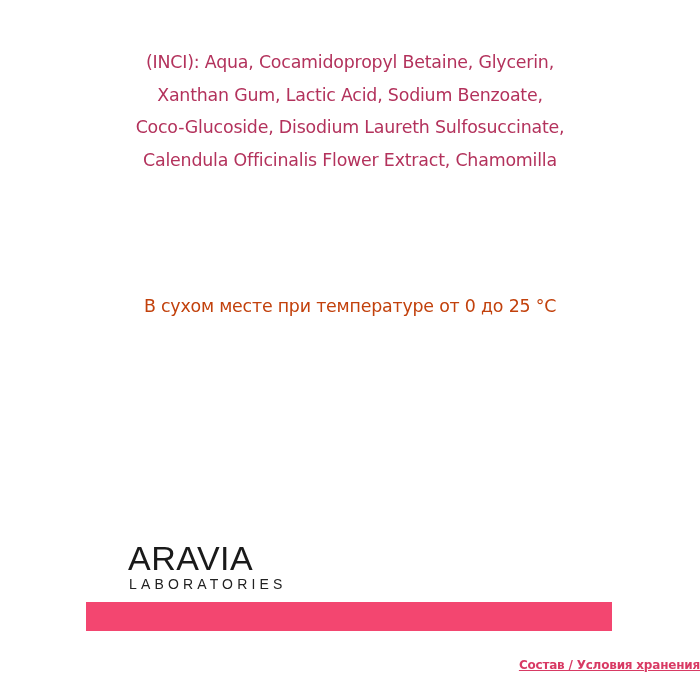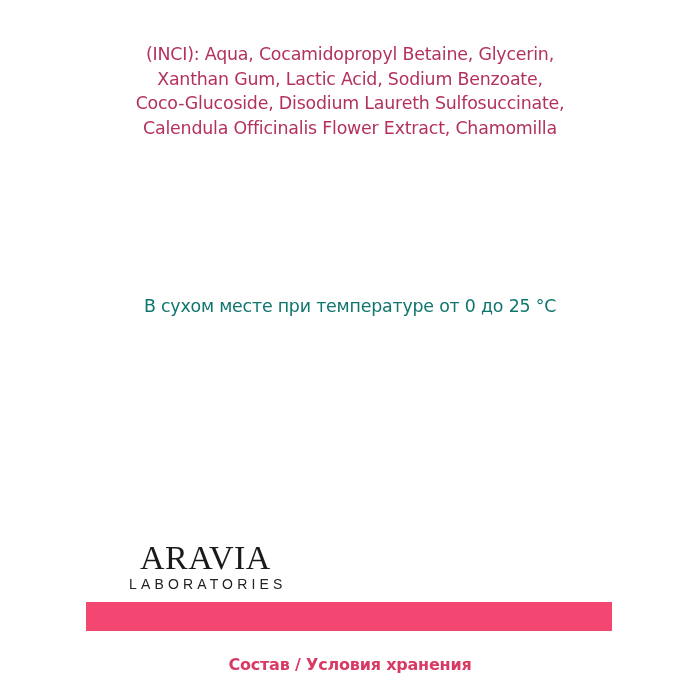--- a/index.html
+++ b/index.html
@@ -28,6 +28,7 @@
     .ingredients .line {
       display: block;
       white-space: nowrap;
+      margin-top: 8px;
     }
     .storage {
       position: absolute;

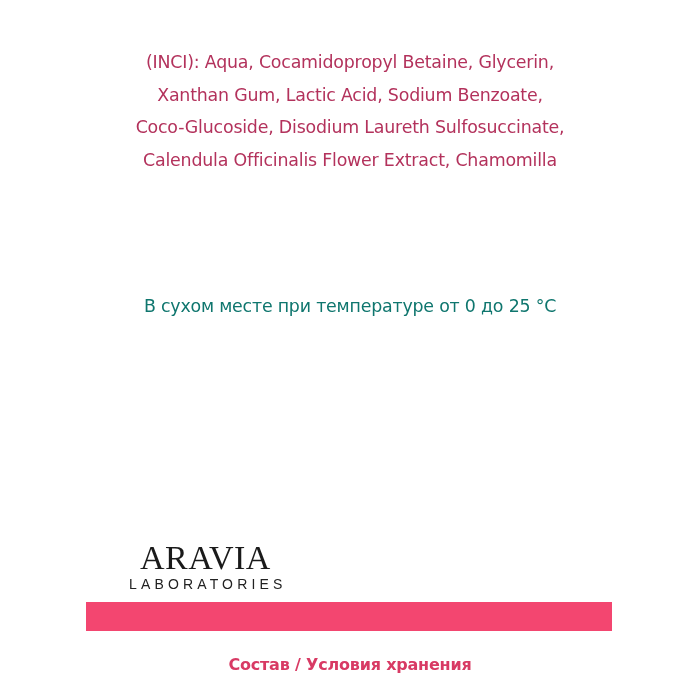--- a/index.html
+++ b/index.html
@@ -36,7 +36,7 @@
       top: 294px;
       width: 580px;
       text-align: center;
-      color: #0f766e;
+      color: #c2410c;
       font-size: 17.4px;
       line-height: 24px;
       letter-spacing: -0.2px;

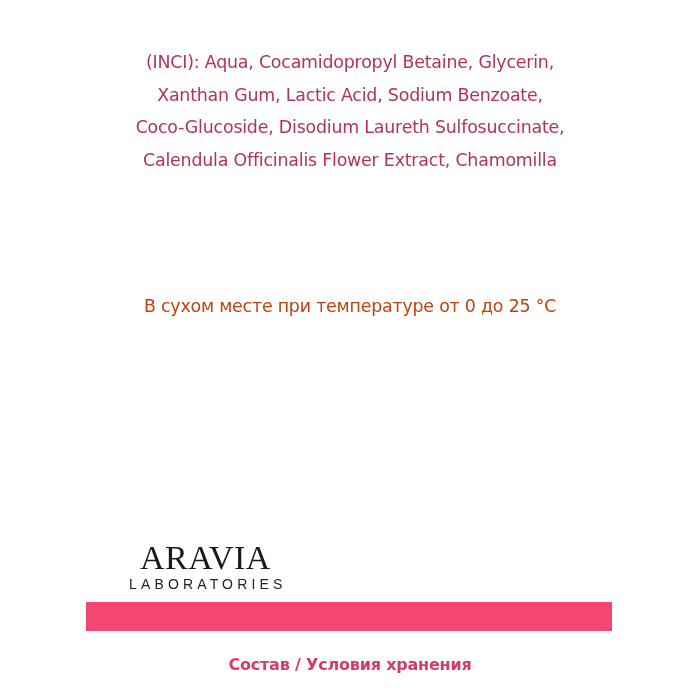--- a/index.html
+++ b/index.html
@@ -51,9 +51,9 @@
     }
     .logo .brand {
       position: absolute;
-      left: 12px;
+      left: 0;
       top: 0;
-      font-family: Liberation Serif, serif;
+      font-family: Liberation Sans, sans-serif;
       font-size: 34px;
       line-height: 40px;
       color: #1a1a1a;

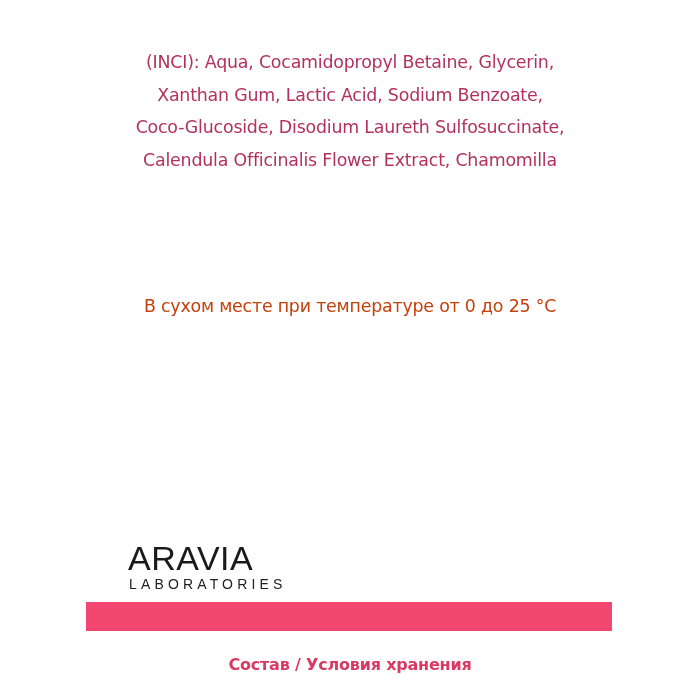--- a/index.html
+++ b/index.html
@@ -83,13 +83,14 @@
       left: 0;
       top: 651px;
       width: 700px;
-      text-align: center;
+      text-align: right;
       color: #d83a64;
       font-family: "DejaVu Sans", sans-serif;
       font-weight: bold;
-      font-size: 16px;
+      font-size: 12px;
       line-height: 28px;
       letter-spacing: -0.2px;
+      text-decoration: underline;
     }
   </style>
 </head>

